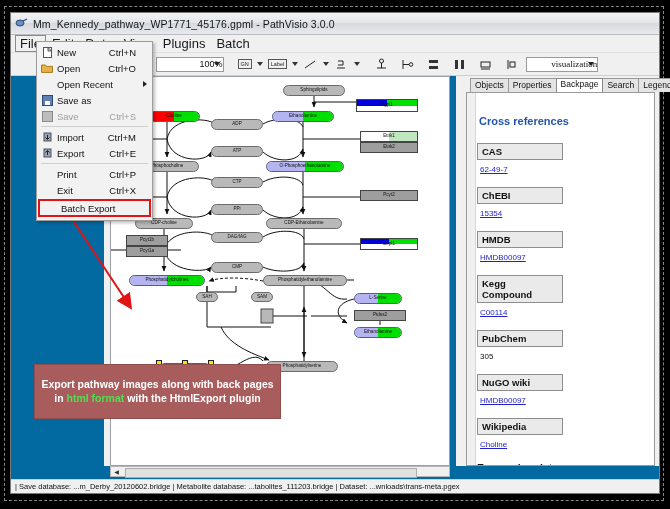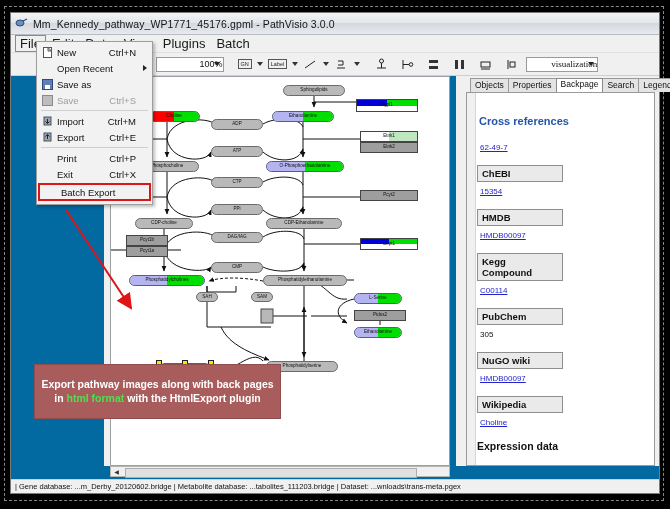--- a/index.html
+++ b/index.html
@@ -523,6 +523,15 @@
           <span class="fm-acc">Ctrl+N</span>
         </div>
         <div class="fm-row">
+          <span class="fm-ico">
+            <svg width="12" height="10">
+              <path d="M0.5 2 h4 l1 1.4 h6 v6 h-11 z" fill="#e8b04b" stroke="#a97c1e"></path>
+            </svg>
+          </span>
+          <span class="fm-lab">Open</span>
+          <span class="fm-acc">Ctrl+O</span>
+        </div>
+        <div class="fm-row">
           <span class="fm-ico"></span>
           <span class="fm-lab">Open Recent</span>
           <span class="fm-acc"></span>

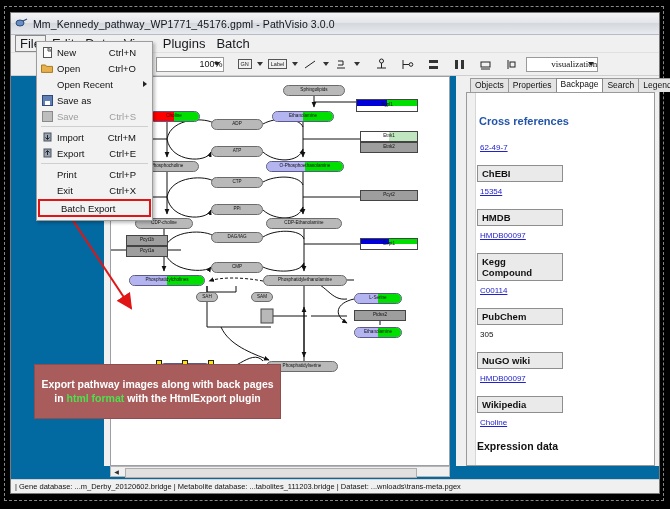--- a/index.html
+++ b/index.html
@@ -471,6 +471,7 @@
           <div class="panel-inner">
             <div class="xrefs-title">Cross references</div>
             <div id="xref-list">
+                <div class="xref-head">CAS</div>
                 <div class="xref-val"><a href="#">62-49-7</a></div>
                 <div class="xref-head">ChEBI</div>
                 <div class="xref-val"><a href="#">15354</a></div>

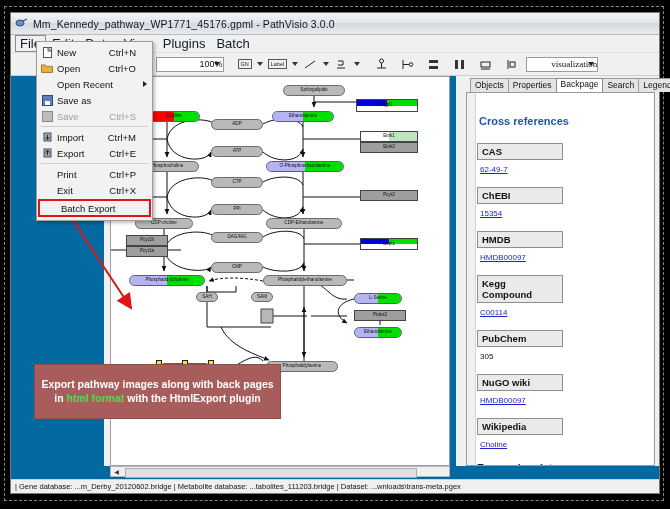--- a/index.html
+++ b/index.html
@@ -509,7 +509,7 @@
     </div>
 
     <div class="statusbar">
-      <span class="status-txt">| Gene database: ...m_Derby_20120602.bridge | Metabolite database: ...tabolites_111203.bridge | Dataset: ...wnloads\trans-meta.pgex</span>
+      <span class="status-txt">| Save database: ...m_Derby_20120602.bridge | Metabolite database: ...tabolites_111203.bridge | Dataset: ...wnloads\trans-meta.pgex</span>
     </div>
 
     <div class="filemenu" id="filemenu">

